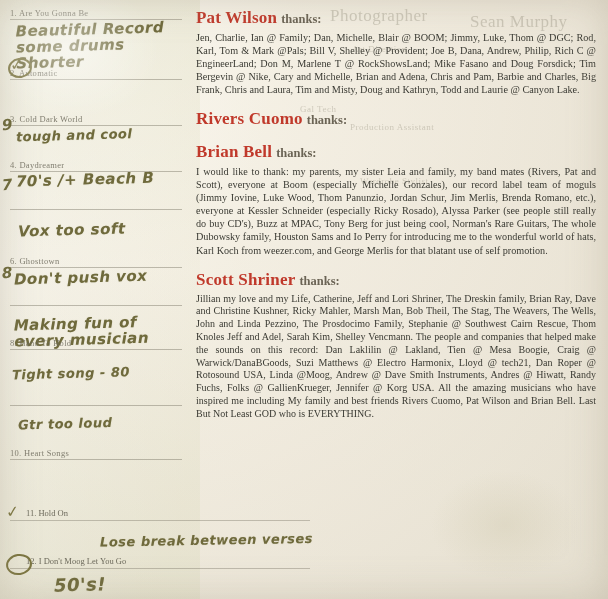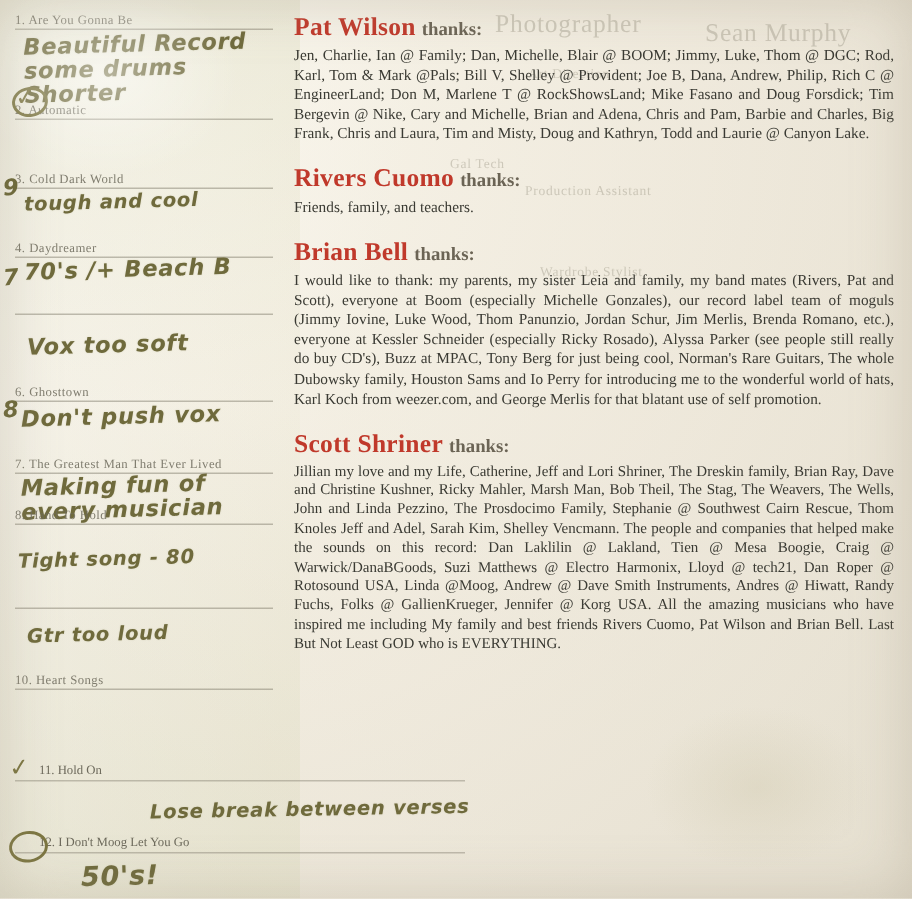--- a/index.html
+++ b/index.html
@@ -285,7 +285,6 @@
 
     <div class="block">
       <span class="name">Rivers Cuomo</span><span class="thanks">thanks:</span>
-      <div class="body">Friends, family, and teachers.</div>
     </div>
 
     <div class="block">

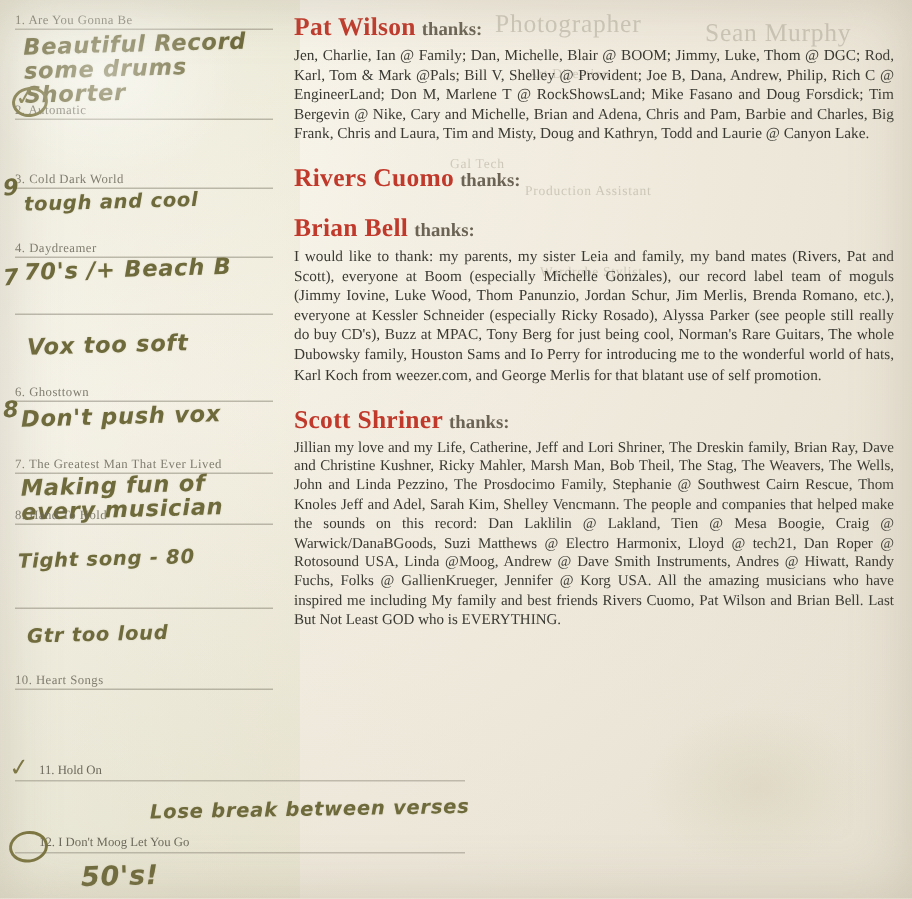--- a/index.html
+++ b/index.html
@@ -227,9 +227,6 @@
     <div class="hand" style="position:absolute; left:14px; top:270px; width:175px;">Don't push vox</div>
 
     <div class="track" style="top:304px;">
-      <div class="printed">
-        <span>7.</span> <span>The Greatest Man That Ever Lived</span>
-      </div>
       <div class="rule"></div>
     </div>
     <div class="hand" style="position:absolute; left:14px; top:316px; width:180px;">Making fun of

